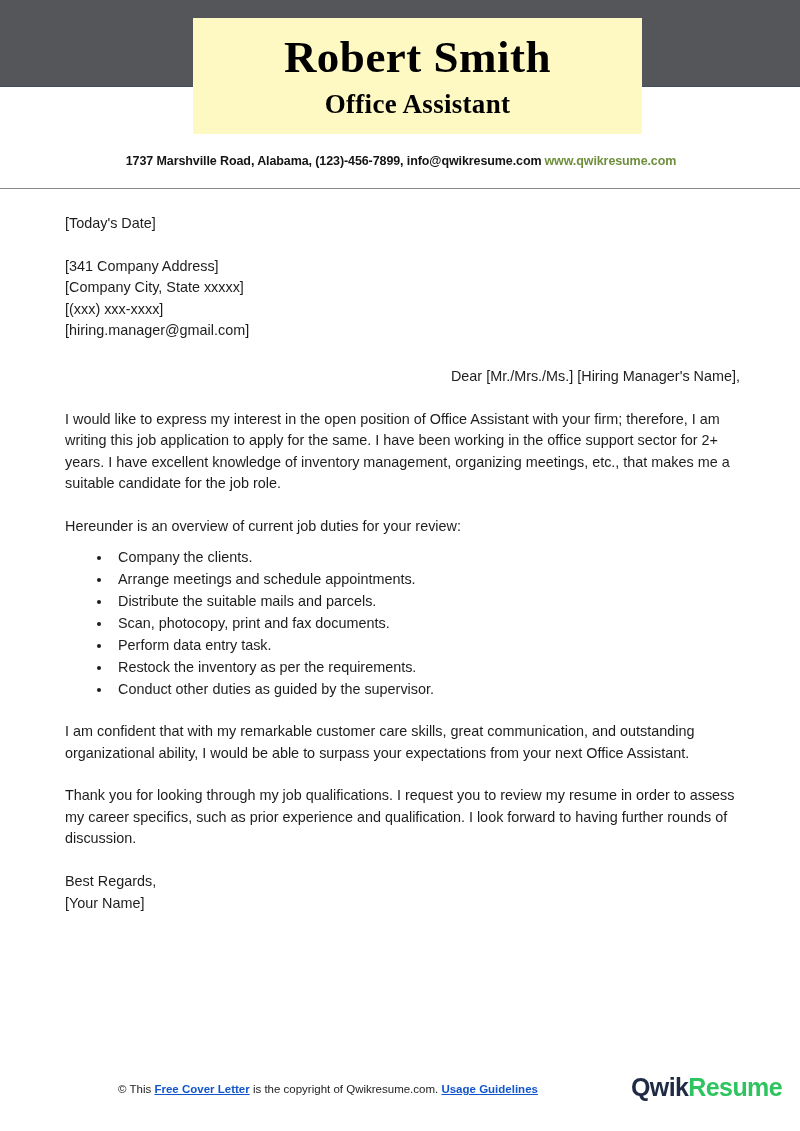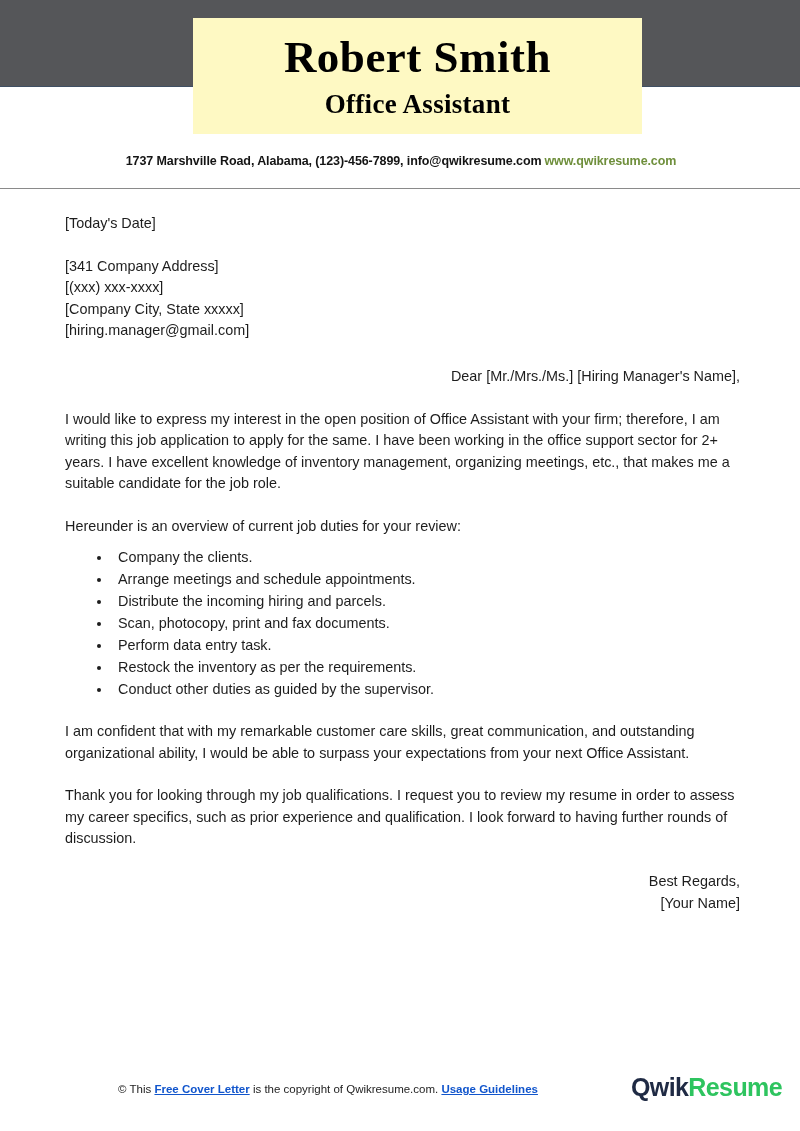--- a/index.html
+++ b/index.html
@@ -184,8 +184,8 @@
 
   <div class="addr-block">
     <div>[341 Company Address]</div>
+    <div>[Company City, State xxxxx]</div>
     <div>[(xxx) xxx-xxxx]</div>
-    <div>[Company City, State xxxxx]</div>
     <div>[hiring.manager@gmail.com]</div>
   </div>
 

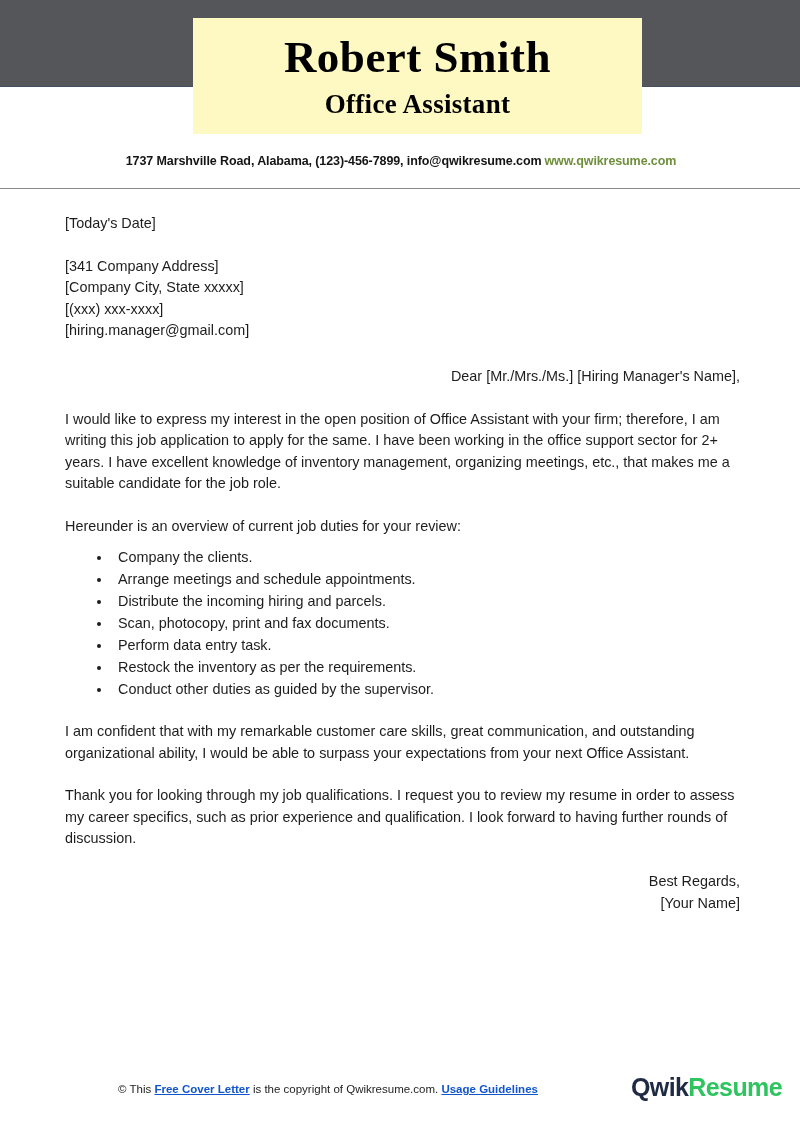--- a/index.html
+++ b/index.html
@@ -198,7 +198,7 @@
   <ul class="duty-list">
     <li>Company the clients.</li>
     <li>Arrange meetings and schedule appointments.</li>
-    <li>Distribute the incoming hiring and parcels.</li>
+    <li>Distribute the suitable mails and parcels.</li>
     <li>Scan, photocopy, print and fax documents.</li>
     <li>Perform data entry task.</li>
     <li>Restock the inventory as per the requirements.</li>

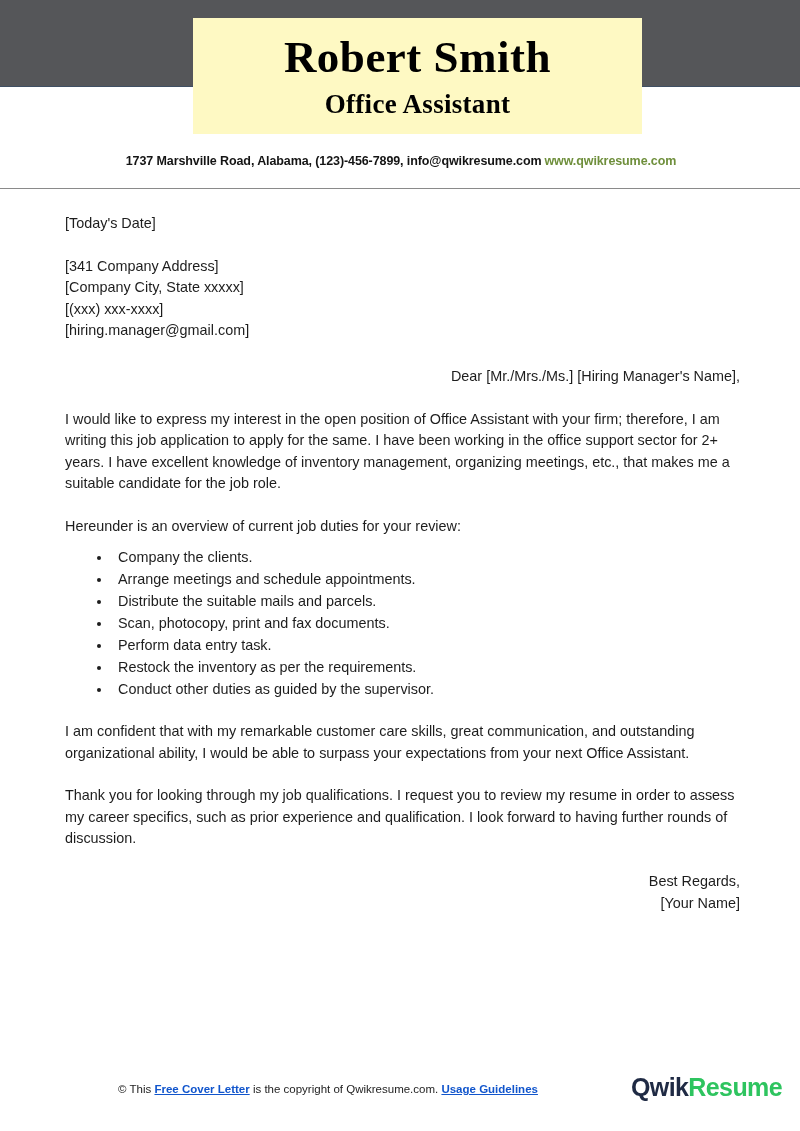--- a/index.html
+++ b/index.html
@@ -125,7 +125,7 @@
     border-radius: 50%;
     background: #1d1d1d;
   }
-  .signoff div { line-height: 21.6px; text-align: right; }
+  .signoff div { line-height: 21.6px; }
 
   
   .footer {

